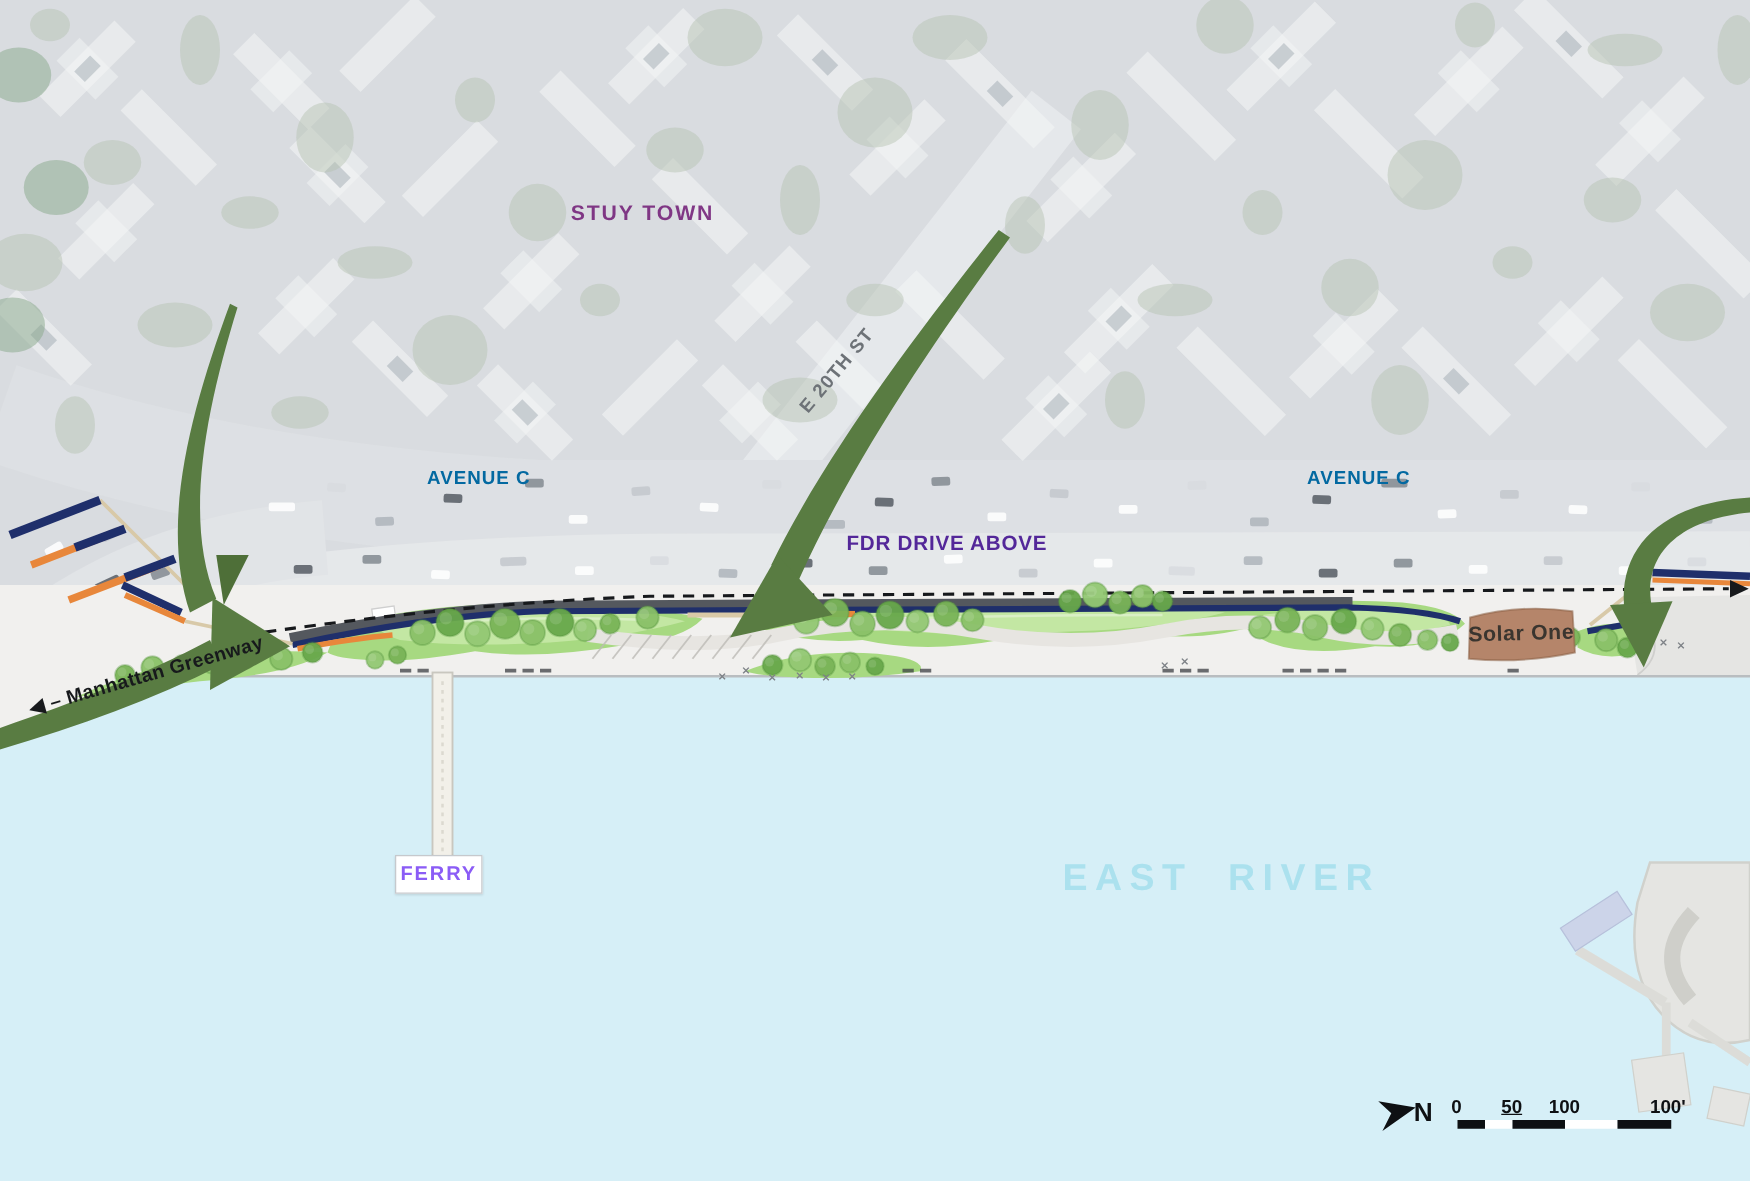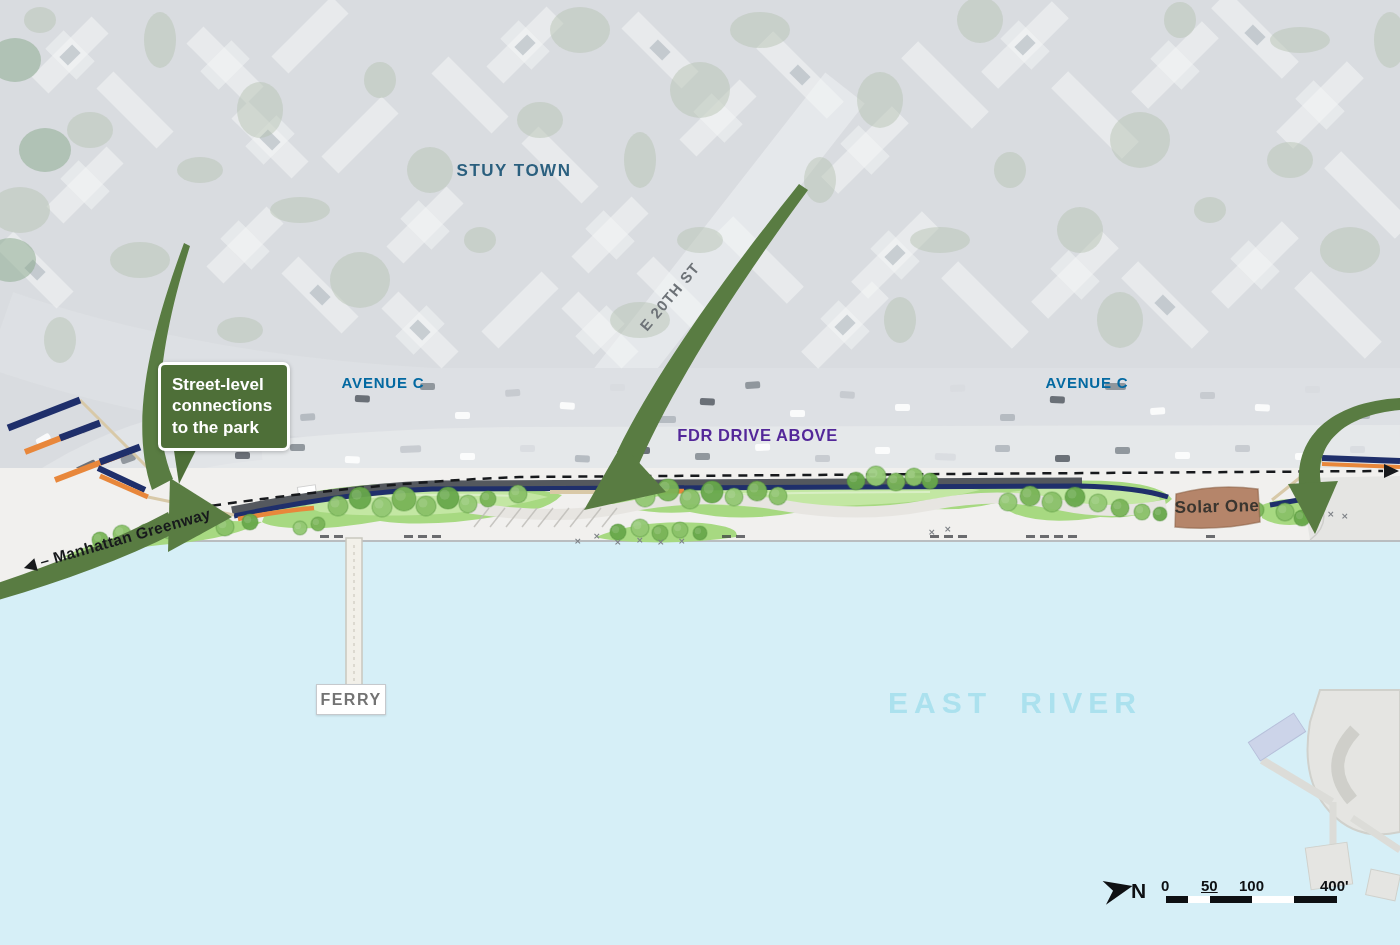--- a/index.html
+++ b/index.html
@@ -7,7 +7,7 @@
          background:#d9dce0;font-family:"Liberation Sans",sans-serif;}
   .stage svg{position:absolute;left:0;top:0;}
   .lbl{position:absolute;font-weight:bold;white-space:pre-line;z-index:5;}
-  .lbl-area{color:#0c4a6e;font-size:17px;letter-spacing:1.5px;text-align:center;opacity:.85;}
+  .lbl-area{color:#701a75;font-size:17px;letter-spacing:1.5px;text-align:center;opacity:.85;}
   .lbl-street{color:#0369a1;font-size:15px;letter-spacing:.8px;text-align:center;}
   .lbl-fdr{color:#4c1d95;font-size:16.5px;letter-spacing:.6px;text-align:center;opacity:.95;}
   .lbl-e20{color:#6d7277;font-size:15px;letter-spacing:1px;transform:rotate(-50deg);}

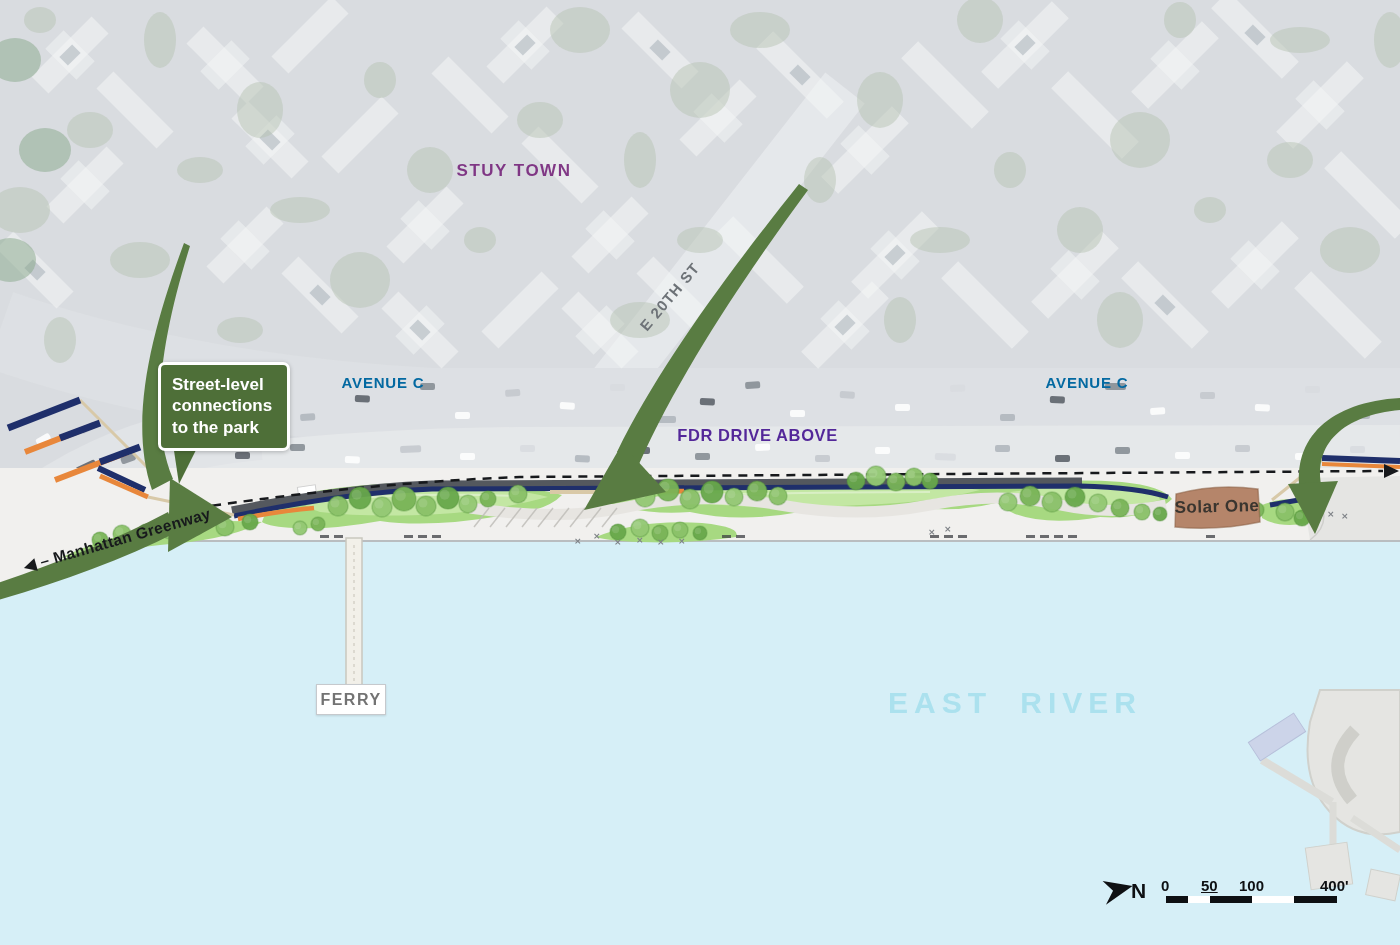--- a/index.html
+++ b/index.html
@@ -462,9 +462,6 @@
 <div class="lbl lbl-river" style="left:850px;top:686px;">EAST RIVER</div>
 <div class="lbl solar" style="left:1172px;top:497px;width:90px;">Solar One</div>
 
-<div class="callout">Street-level
-connections
-to the park</div>
 <div class="ferrybox">FERRY</div>
 
 <div class="north">N</div>

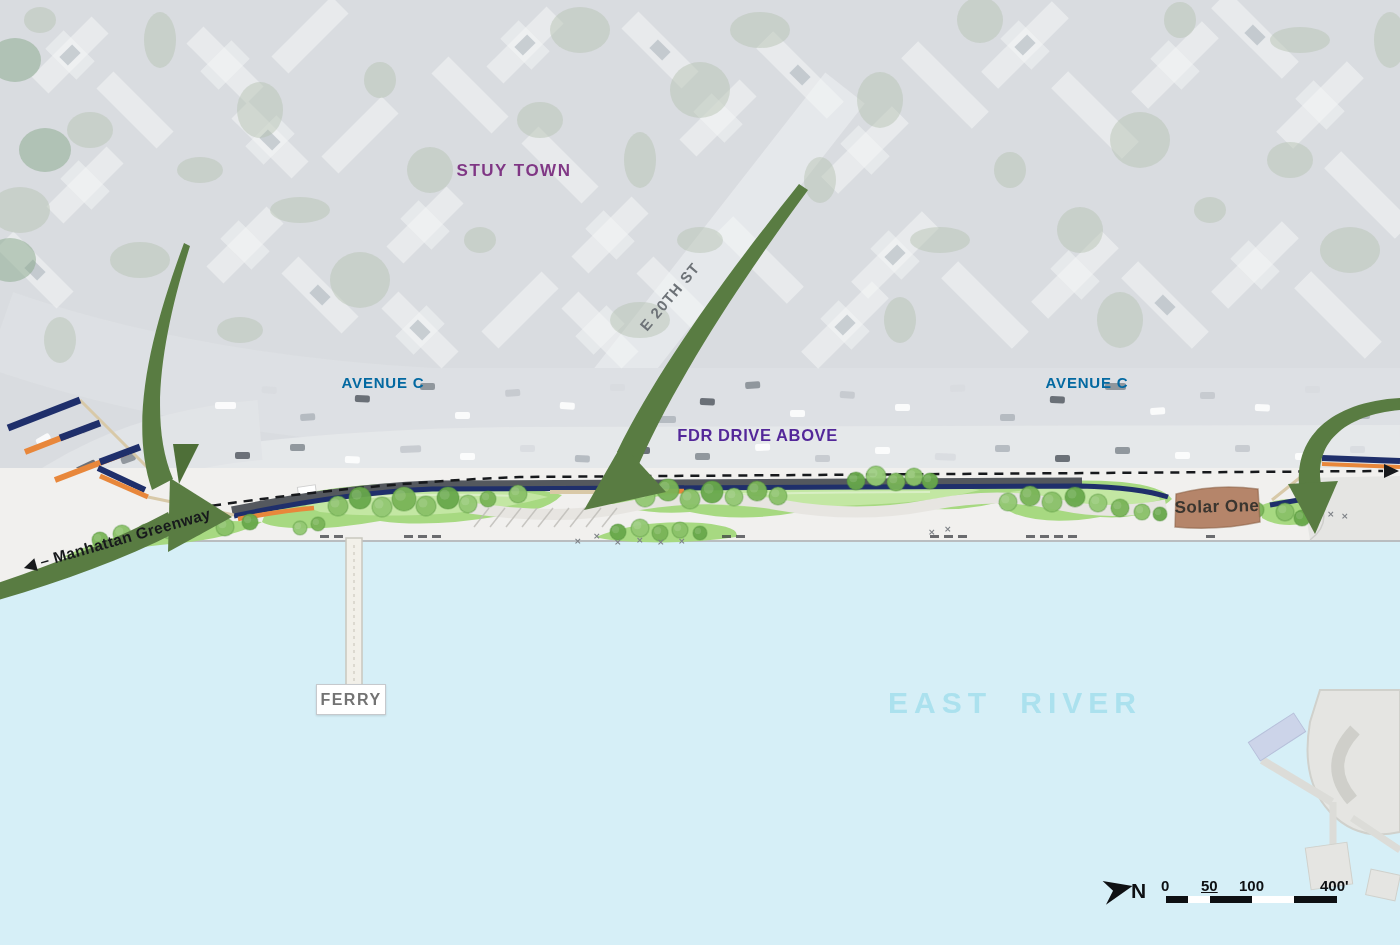--- a/index.html
+++ b/index.html
@@ -20,7 +20,7 @@
            line-height:1.25;white-space:pre-line;box-shadow:0 1px 4px rgba(0,0,0,.25);}
   .ferrybox{position:absolute;left:316px;top:684px;width:68px;height:29px;z-index:6;
             background:#fff;border:1.5px solid #c6c9cd;display:flex;align-items:center;
-            justify-content:center;color:#737373;font-weight:bold;font-size:16px;
+            justify-content:center;color:#8b5cf6;font-weight:bold;font-size:16px;
             letter-spacing:1.5px;box-shadow:0 1px 2px rgba(0,0,0,.12);}
   .solar{color:#3a352f;font-size:17px;letter-spacing:.5px;text-align:center;
          transform:rotate(-1.5deg);}

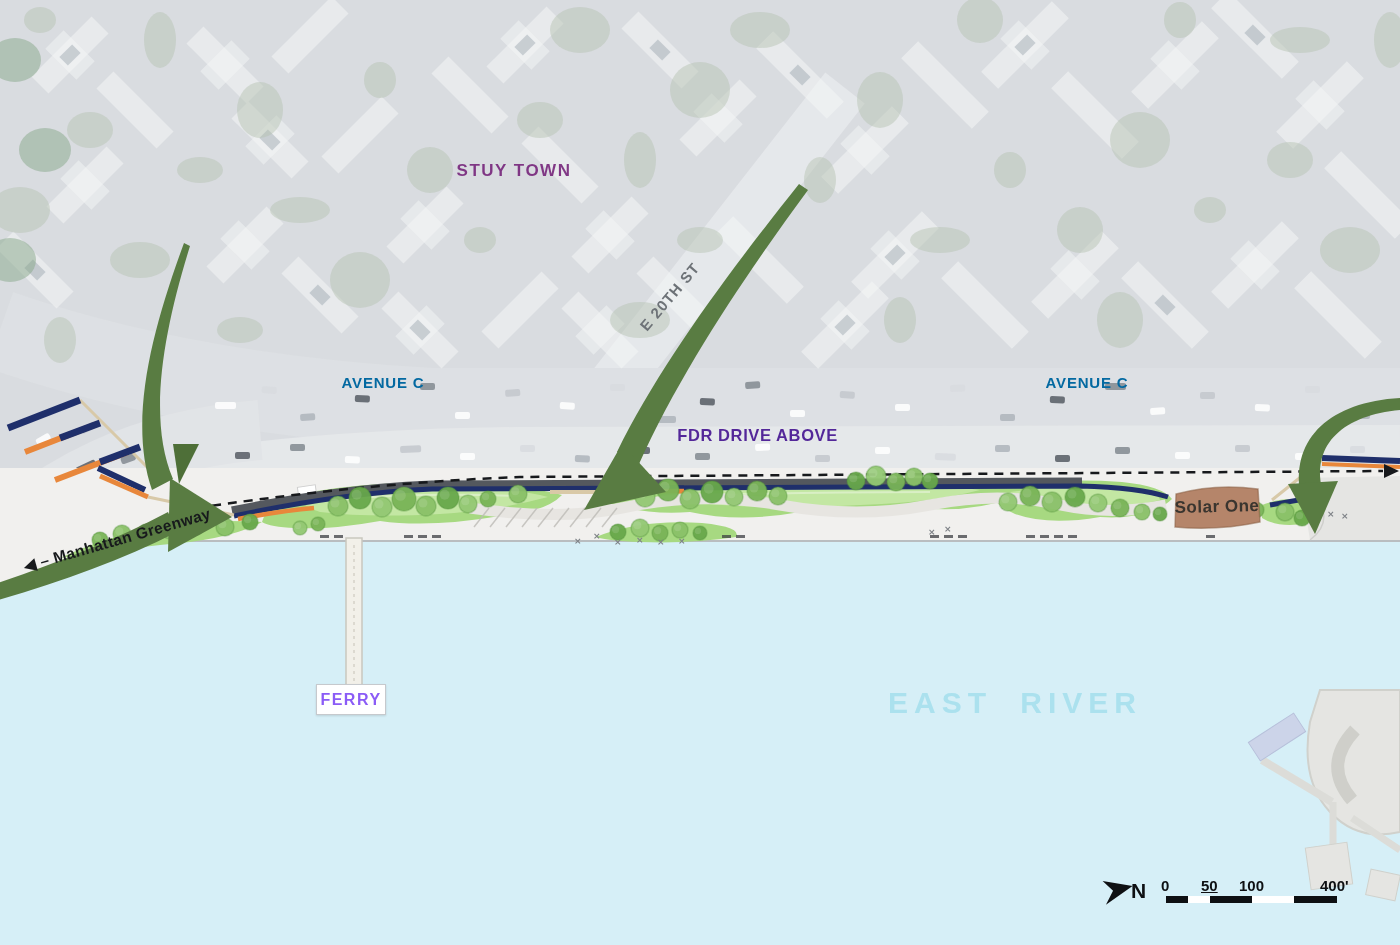--- a/index.html
+++ b/index.html
@@ -13,7 +13,7 @@
   .lbl-e20{color:#6d7277;font-size:15px;letter-spacing:1px;transform:rotate(-50deg);}
   .lbl-greenway{color:#17191c;font-size:15.5px;letter-spacing:.4px;
                 transform:rotate(-16deg);transform-origin:left center;}
-  .lbl-river{color:#abe1ee;font-size:30px;letter-spacing:6px;word-spacing:14px;margin-left:38px;}
+  .lbl-river{color:#abe1ee;font-size:30px;letter-spacing:6px;word-spacing:14px;}
   .callout{position:absolute;left:158px;top:362px;width:104px;z-index:6;
            background:#4e6f38;border:3px solid #fff;border-radius:7px;
            padding:9px 11px 10px 11px;color:#fff;font-weight:bold;font-size:17px;

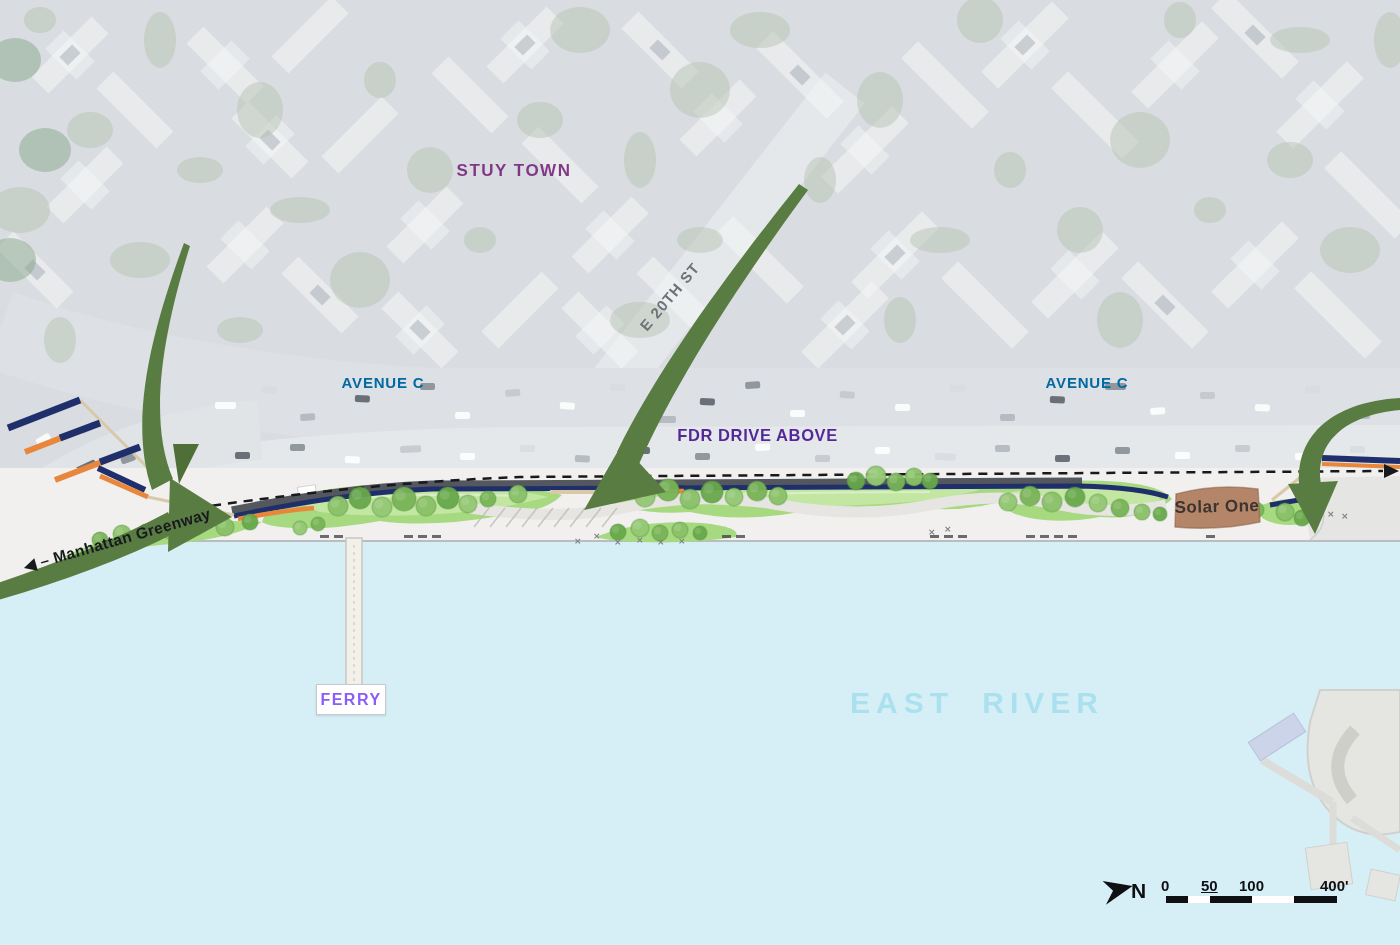--- a/index.html
+++ b/index.html
@@ -468,7 +468,7 @@
 <div class="scalenum" style="left:1161px;top:877px;">0</div>
 <div class="scalenum" style="left:1201px;top:877px;text-decoration:underline;">50</div>
 <div class="scalenum" style="left:1239px;top:877px;">100</div>
-<div class="scalenum" style="left:1320px;top:877px;">400'</div>
+<div class="scalenum" style="left:1320px;top:877px;">100'</div>
 
 </div>
 

